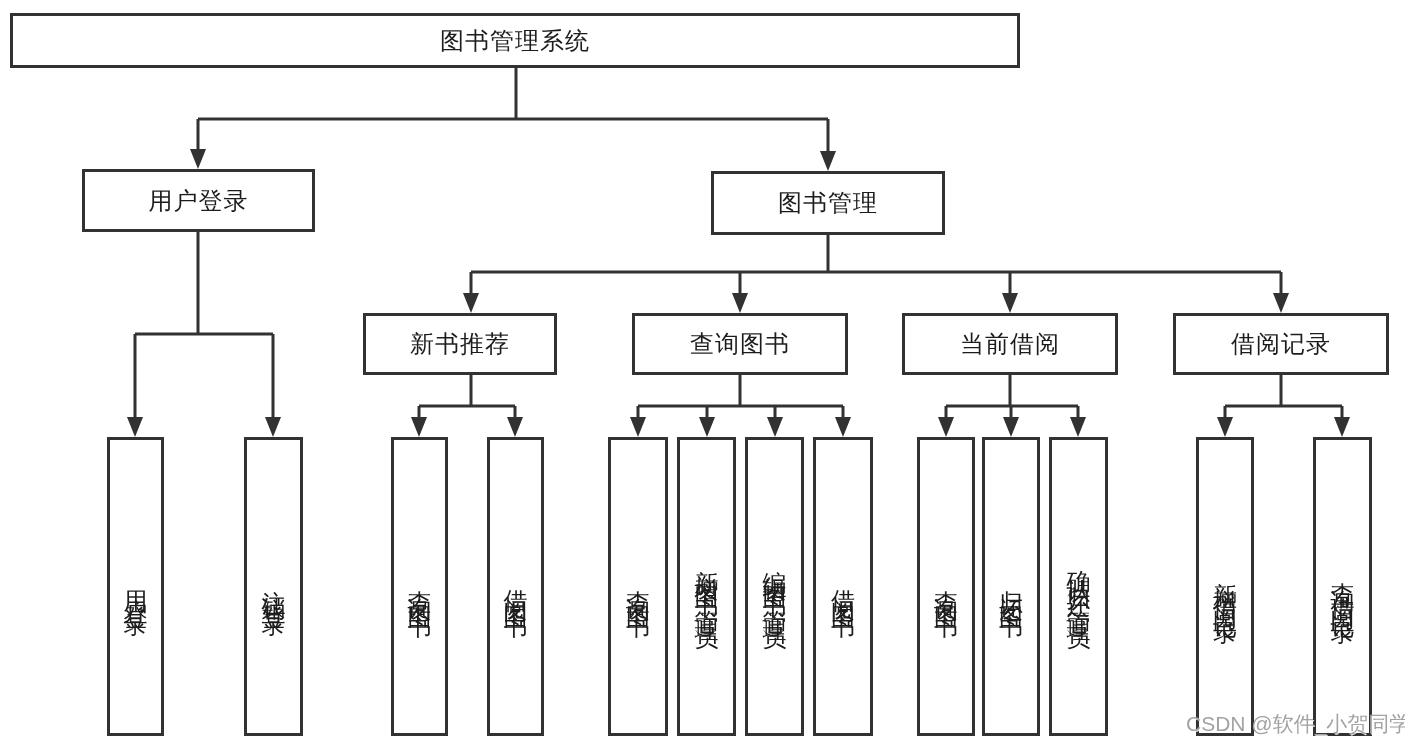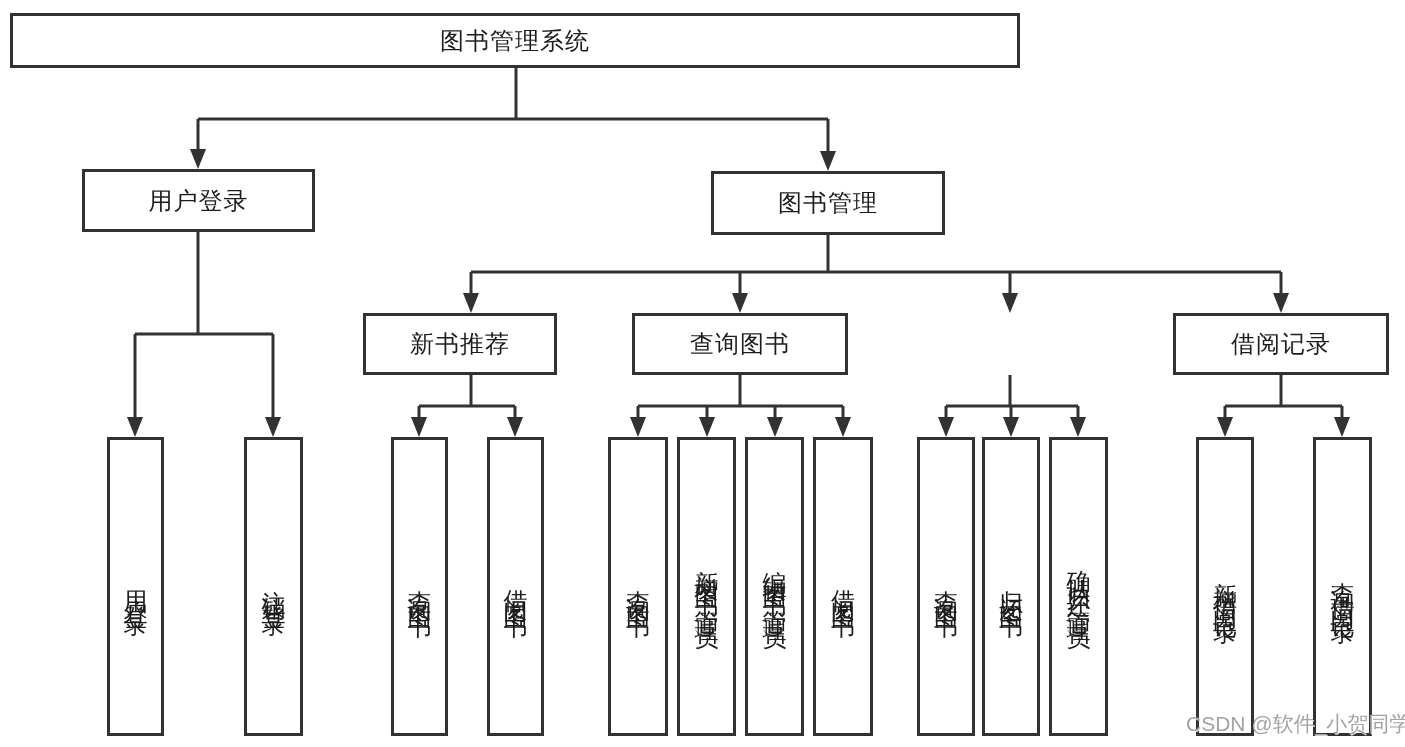--- a/index.html
+++ b/index.html
@@ -117,6 +117,9 @@
   <div class="hnode" style="left:632px;top:313px;width:216px;height:62px">
     <span>查询图书</span>
   </div>
+  <div class="hnode" style="left:902px;top:313px;width:216px;height:62px">
+    <span>当前借阅</span>
+  </div>
   <div class="hnode" style="left:1173px;top:313px;width:216px;height:62px">
     <span>借阅记录</span>
   </div>

